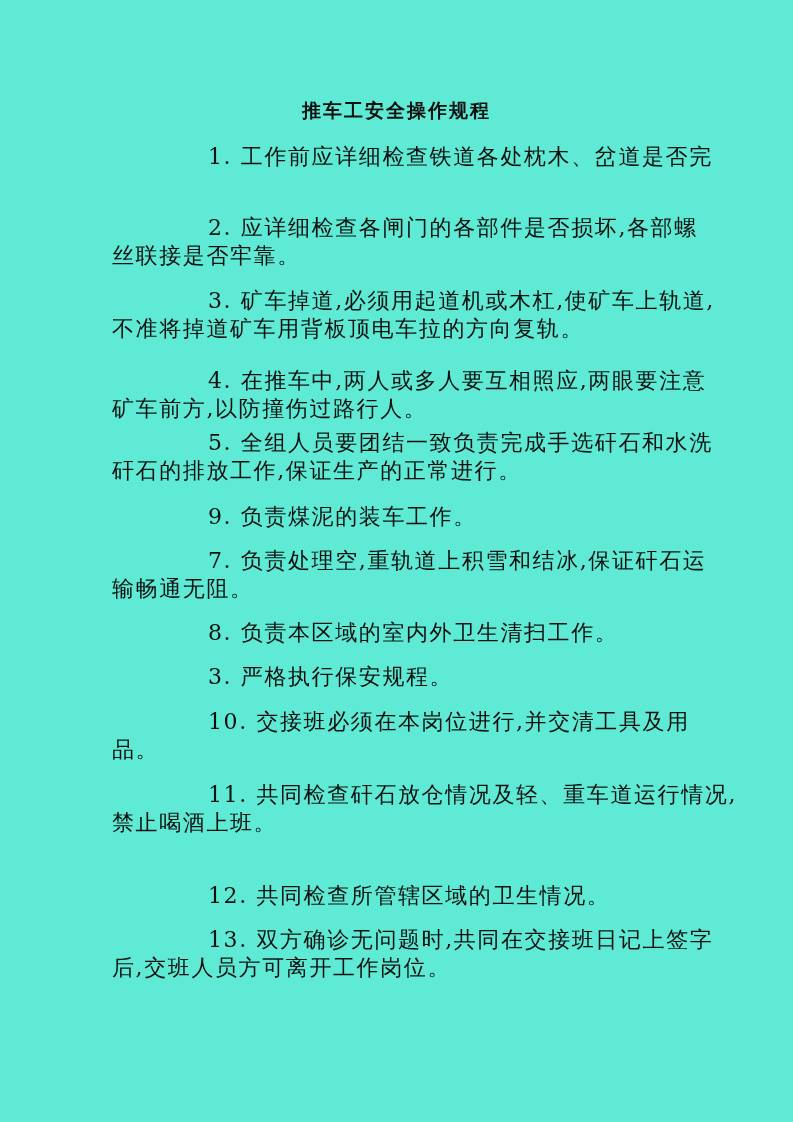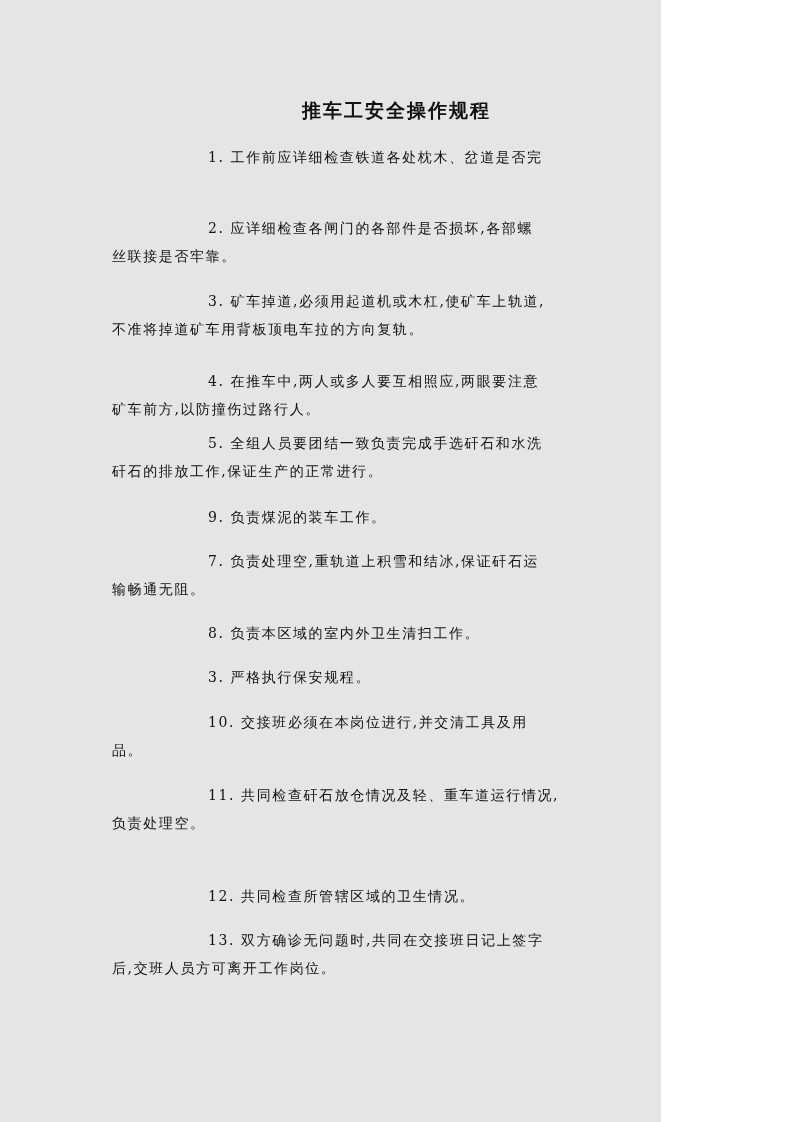--- a/index.html
+++ b/index.html
@@ -18,8 +18,8 @@
   .page {
     position: absolute;
     left: 0; top: 0;
-    width: 661px; height: 1122px;
-    background: #e5e5e5;
+    width: 793px; height: 1122px;
+    background: #5eead4;
   }
   .title {
     position: absolute;

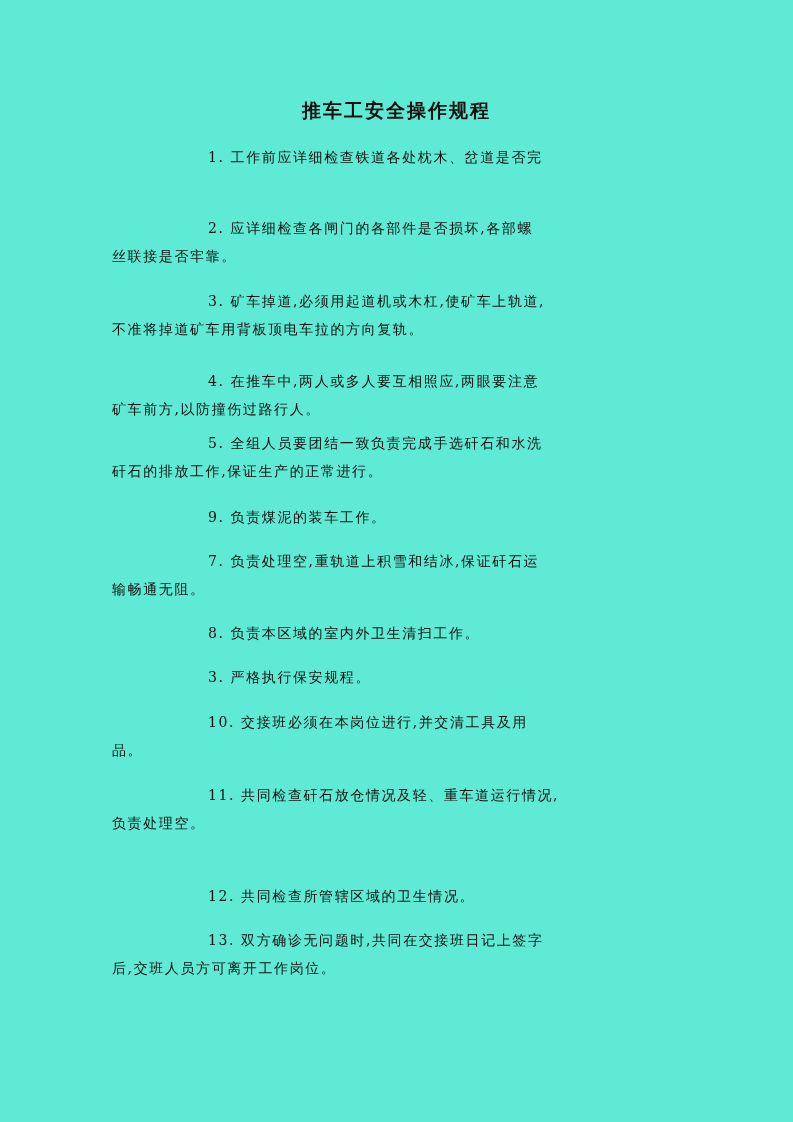--- a/index.html
+++ b/index.html
@@ -36,7 +36,7 @@
     position: absolute;
     left: 112px;
     width: 560px;
-    font-size: 14px;
+    font-size: 22px;
     line-height: 28px;
     letter-spacing: 1.6px;
   }

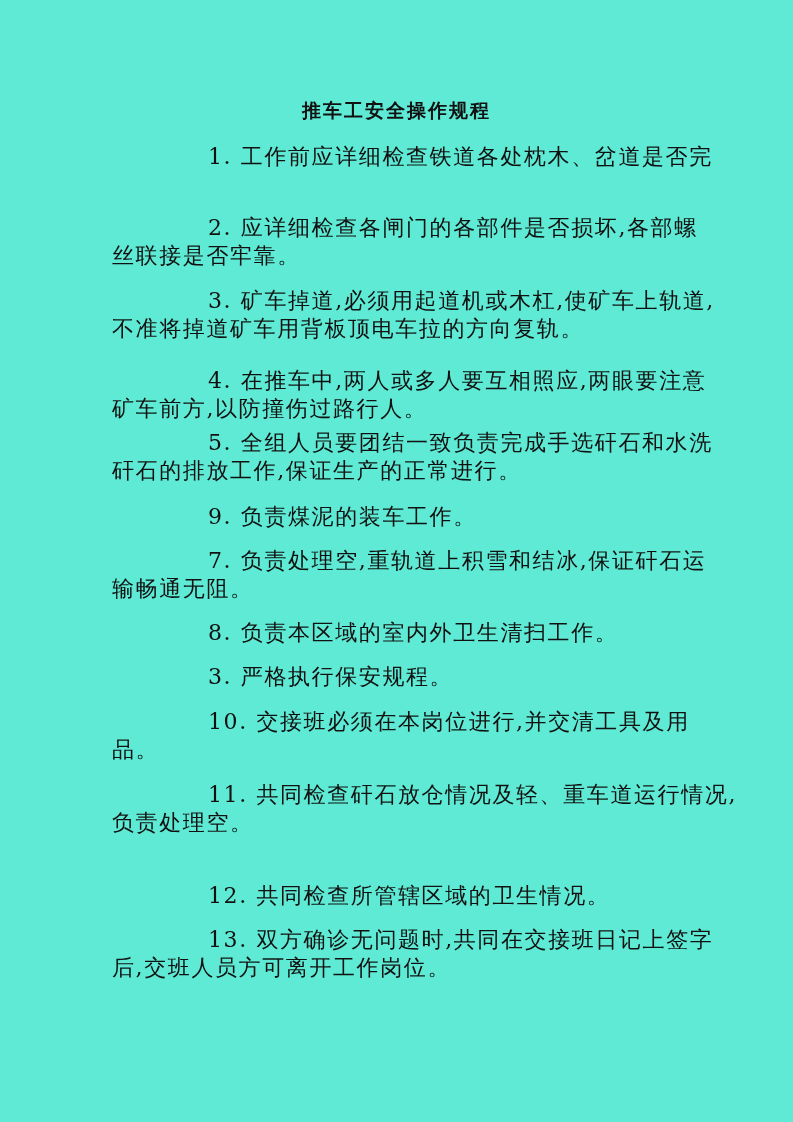--- a/index.html
+++ b/index.html
@@ -102,7 +102,7 @@
 
   <div class="para" style="top:781px">
     <span class="line first">11. 共同检查矸石放仓情况及轻、重车道运行情况,</span>
-    <span class="line">负责处理空。</span>
+    <span class="line">禁止喝酒上班。</span>
   </div>
 
   <div class="para" style="top:882px">

